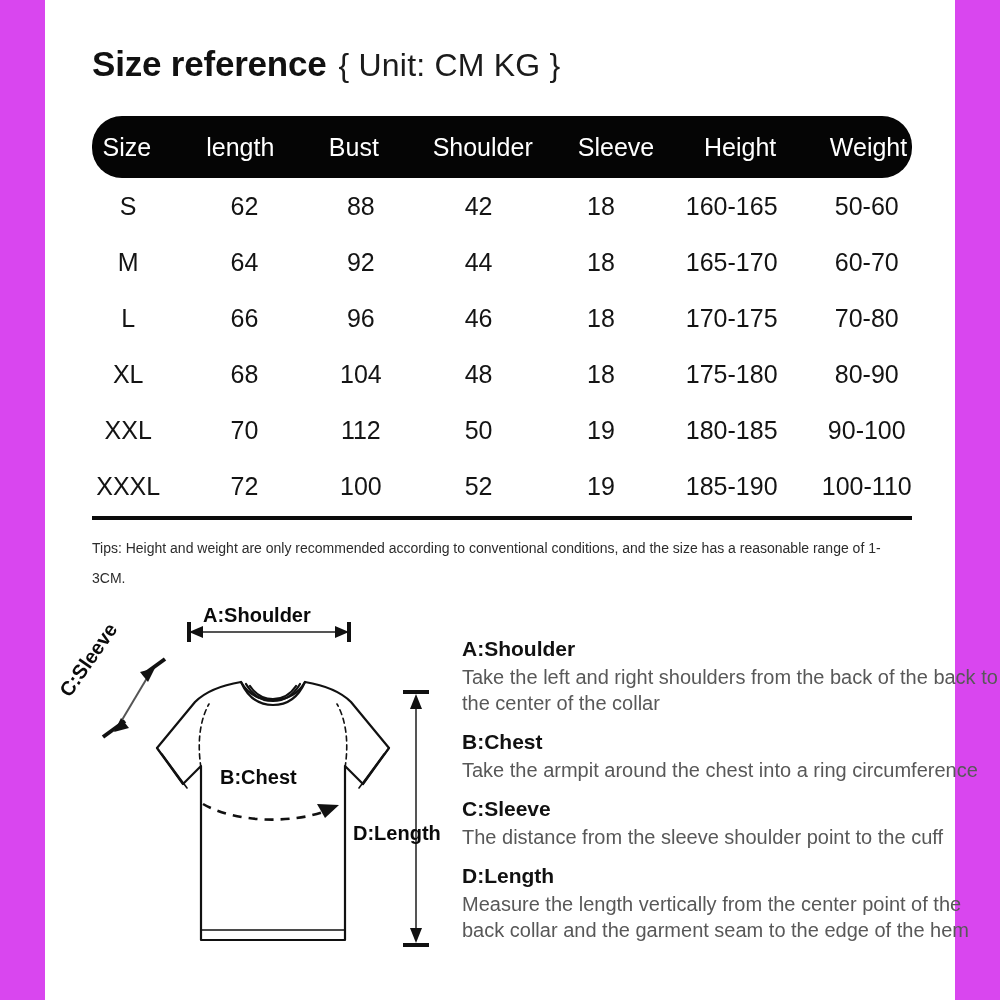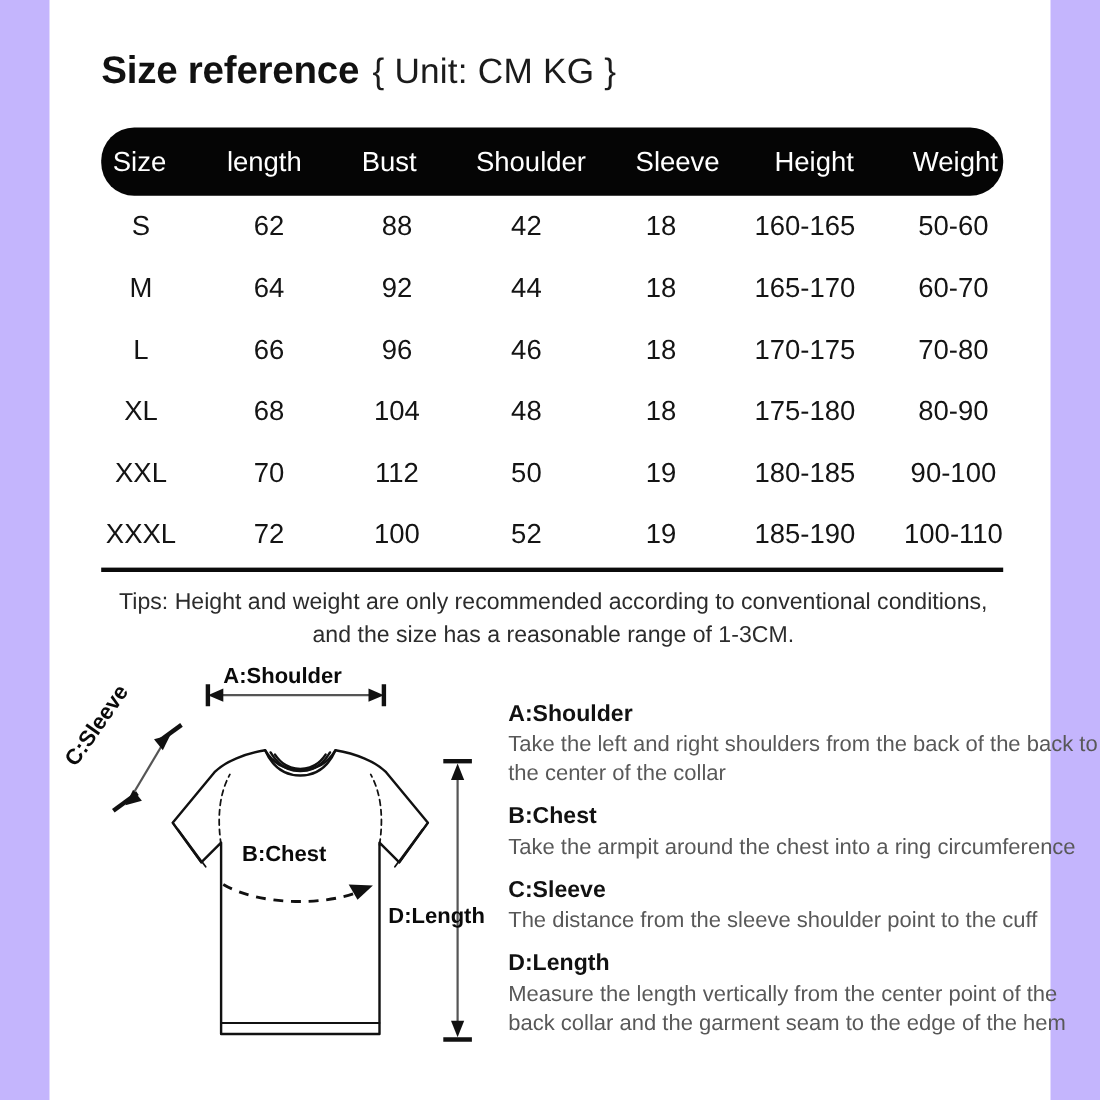--- a/index.html
+++ b/index.html
@@ -21,7 +21,7 @@
     position: relative;
     width: 1000px;
     height: 1000px;
-    background: #c4b5fd;
+    background: #d946ef;
   }
   #sheet {
     position: absolute;

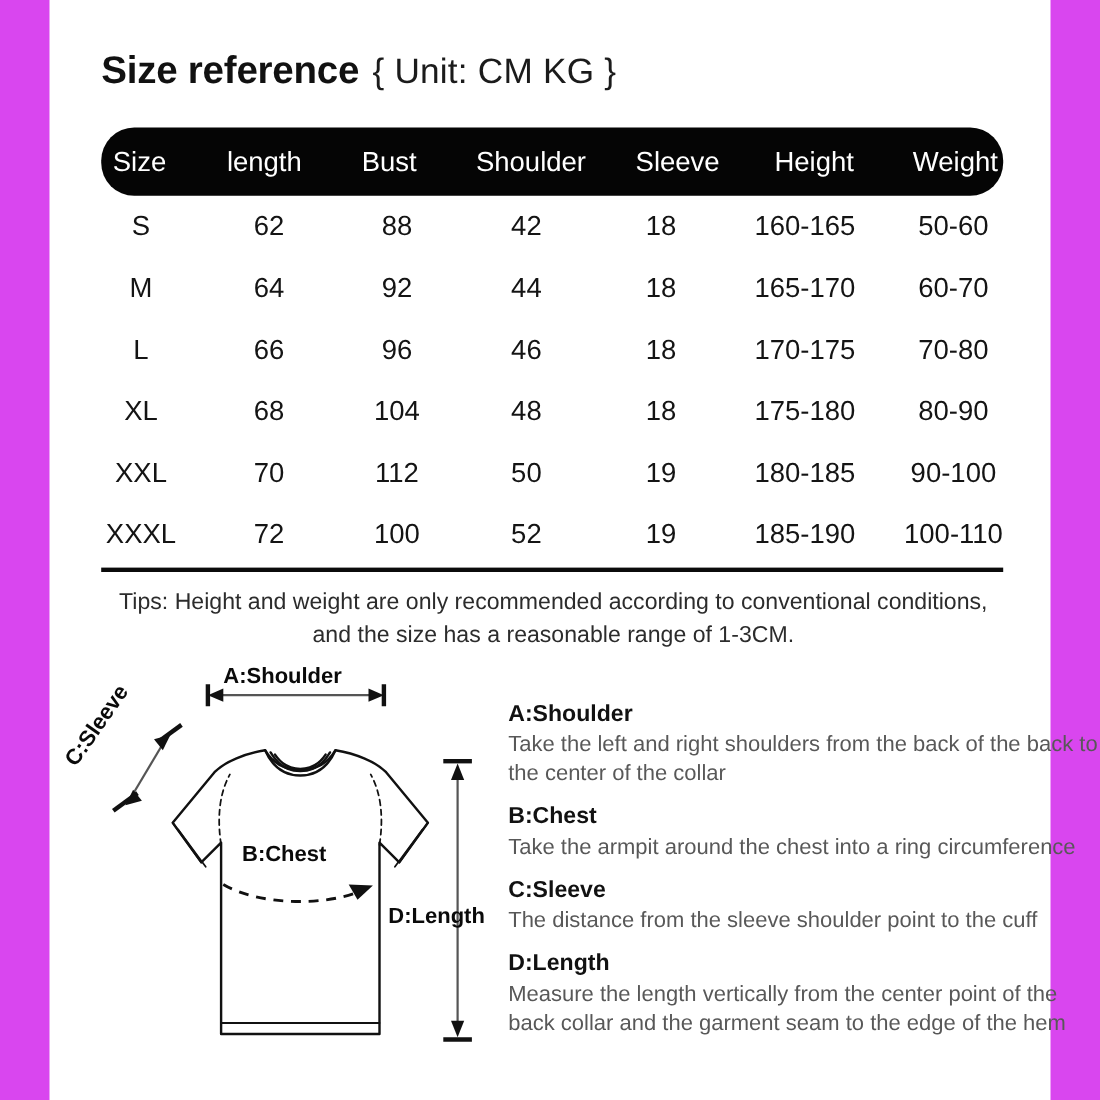--- a/index.html
+++ b/index.html
@@ -110,8 +110,8 @@
     left: 47px;
     top: 533px;
     width: 822px;
-    text-align: center;
-    font-size: 21px;
+    text-align: left;
+    font-size: 14px;
     line-height: 30px;
     color: #2c2c2c;
   }

